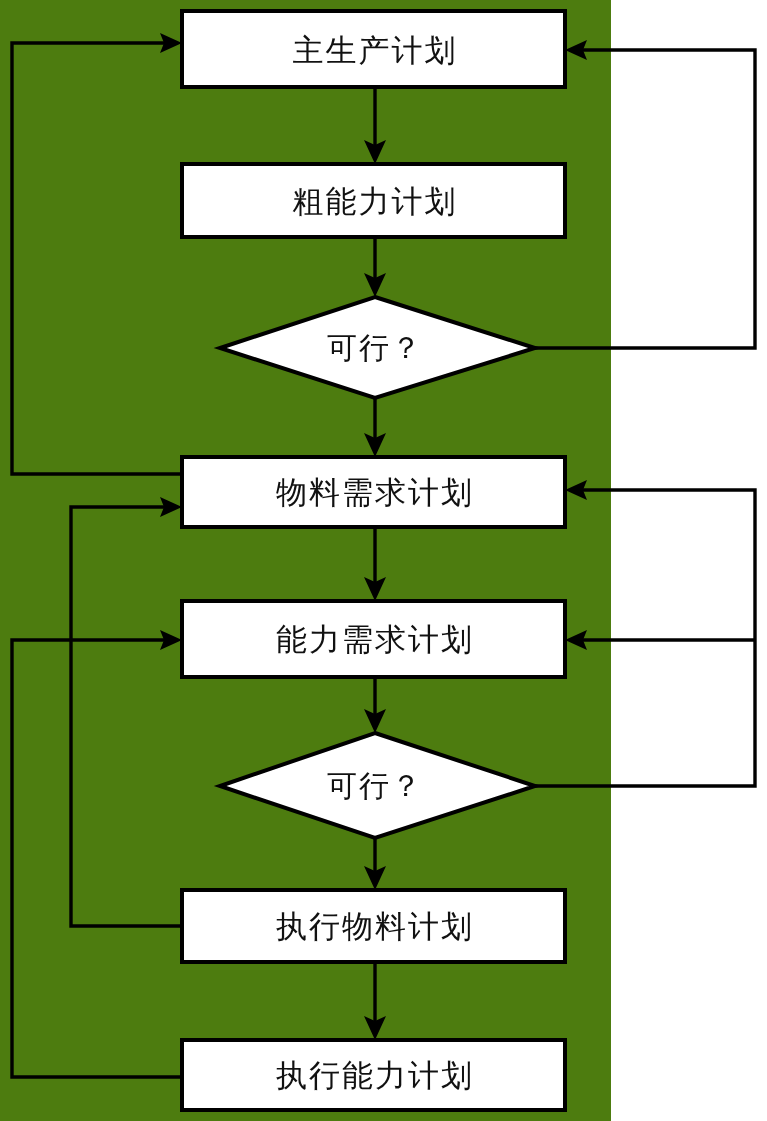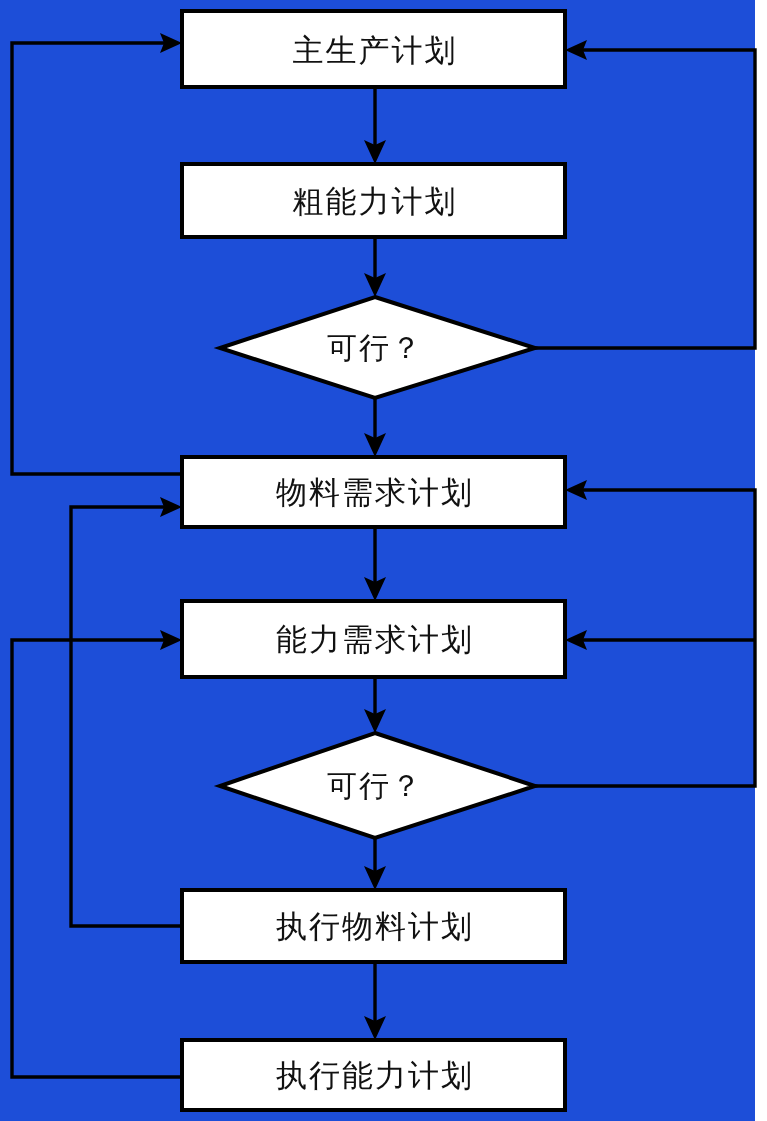--- a/index.html
+++ b/index.html
@@ -15,9 +15,9 @@
   }
   #flowchart-root {
     position: relative;
-    width: 755px;
+    width: 611px;
     height: 1121px;
-    background: #1d4ed8;
+    background: #4d7c0f;
   }
   svg.flow-svg {
     display: block;

